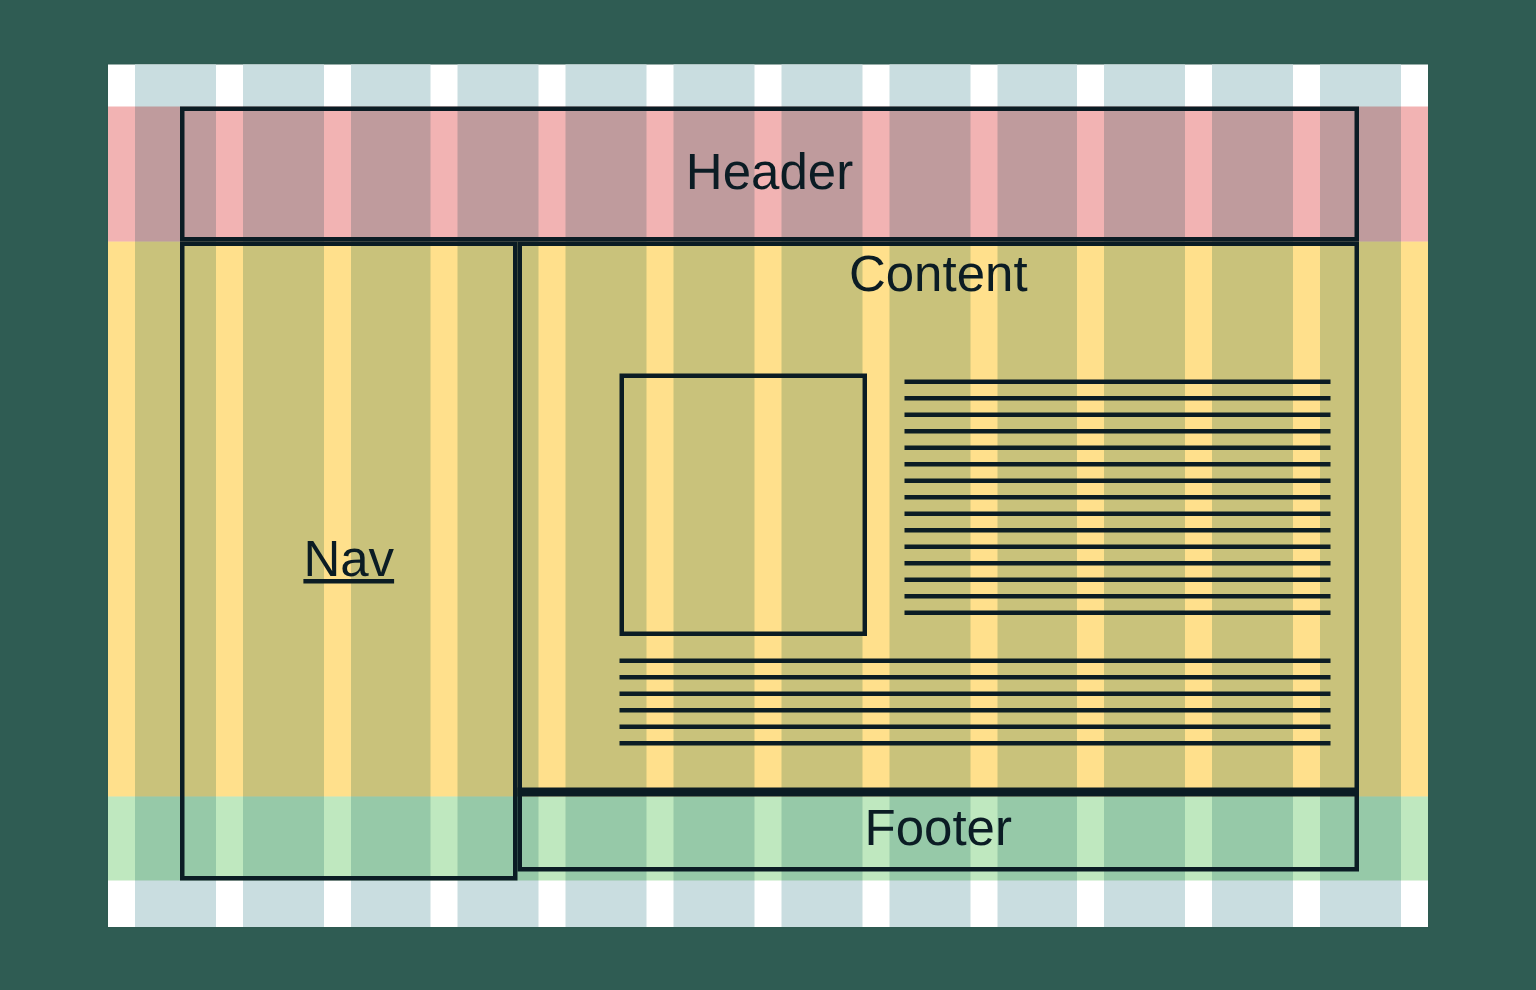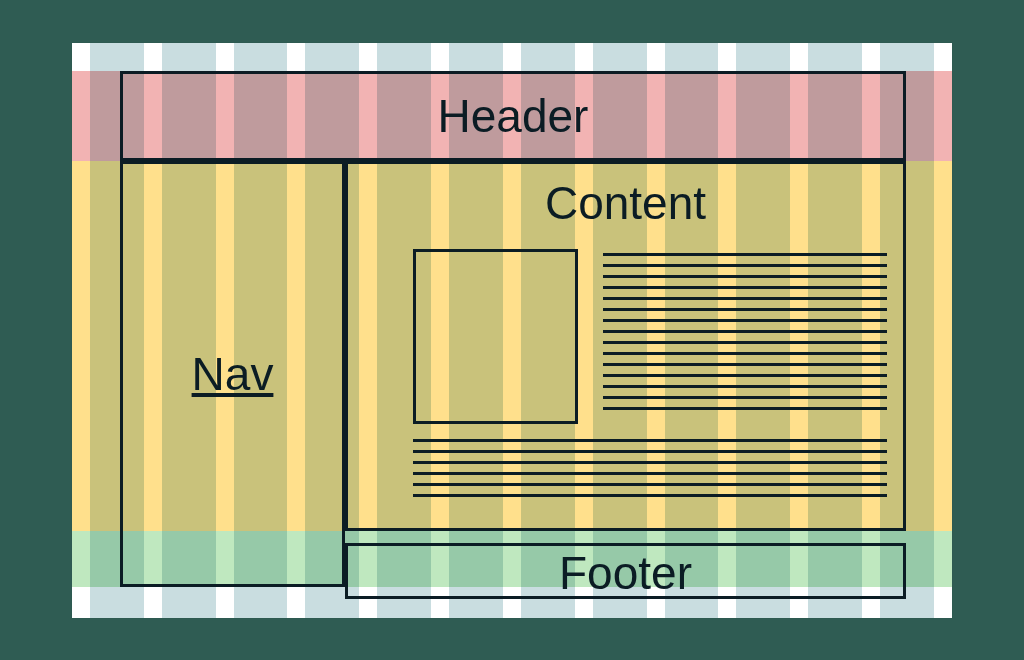--- a/index.html
+++ b/index.html
@@ -25,7 +25,7 @@
   .nav-box{left:48px;top:118px;width:225px;height:426px;display:flex;align-items:center;justify-content:center;text-decoration:underline;}
   .content-box{left:273px;top:118px;width:561px;height:370px;}
   .footer-box{left:273px;top:500px;width:561px;height:56px;display:flex;align-items:flex-start;justify-content:center;}
-  .label{font-size:46px;font-weight:400;color:#0b1c24;}
+  .label{font-size:34px;font-weight:400;color:#0b1c24;}
   
   .content-label{text-align:center;padding-top:12px;}
   .content-body{position:absolute;left:65px;top:85px;right:16px;bottom:26px;}

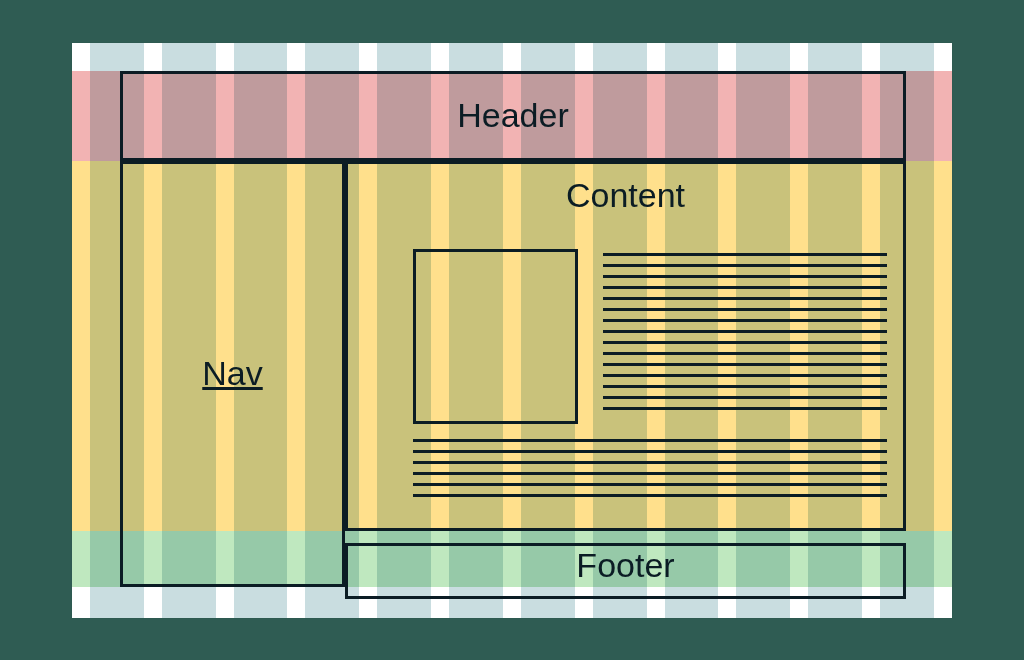--- a/index.html
+++ b/index.html
@@ -27,7 +27,7 @@
   .footer-box{left:273px;top:500px;width:561px;height:56px;display:flex;align-items:flex-start;justify-content:center;}
   .label{font-size:34px;font-weight:400;color:#0b1c24;}
   
-  .content-label{text-align:center;padding-top:12px;}
+  .content-label{text-align:center;padding-top:0;}
   .content-body{position:absolute;left:65px;top:85px;right:16px;bottom:26px;}
   .thumb{position:absolute;left:0;top:0;width:165px;height:175px;border:3px solid #0b1c24;box-sizing:border-box;}
   .lines{position:absolute;right:0;top:4px;left:190px;display:flex;flex-direction:column;gap:8px;}

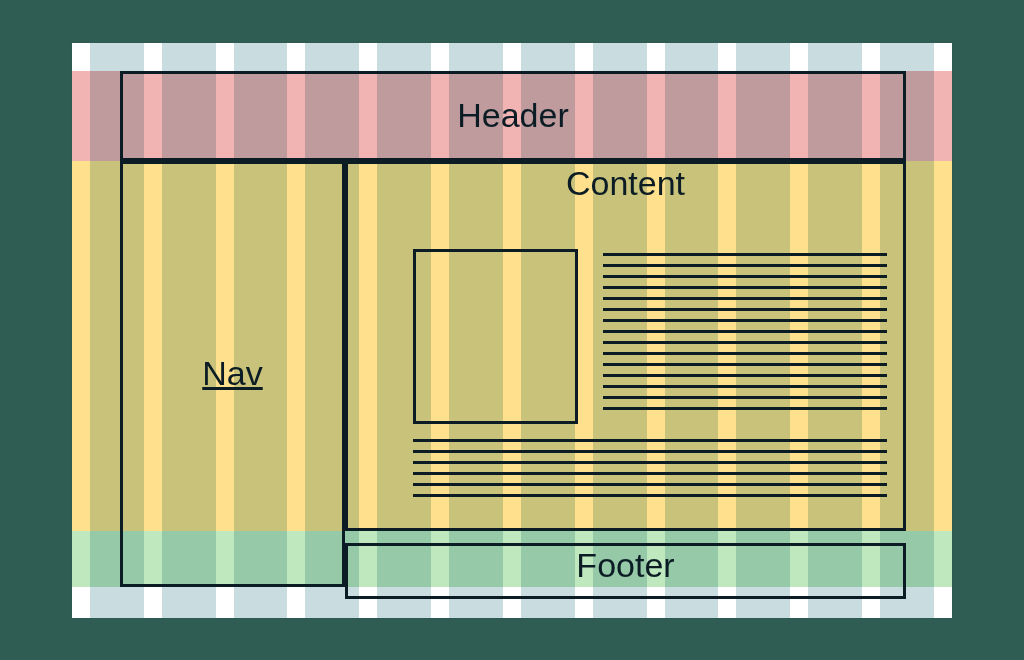--- a/index.html
+++ b/index.html
@@ -24,7 +24,7 @@
   .header-box{left:48px;top:28px;width:786px;height:90px;display:flex;align-items:center;justify-content:center;}
   .nav-box{left:48px;top:118px;width:225px;height:426px;display:flex;align-items:center;justify-content:center;text-decoration:underline;}
   .content-box{left:273px;top:118px;width:561px;height:370px;}
-  .footer-box{left:273px;top:500px;width:561px;height:56px;display:flex;align-items:flex-start;justify-content:center;}
+  .footer-box{left:273px;top:482px;width:561px;height:56px;display:flex;align-items:center;justify-content:center;}
   .label{font-size:34px;font-weight:400;color:#0b1c24;}
   
   .content-label{text-align:center;padding-top:0;}

